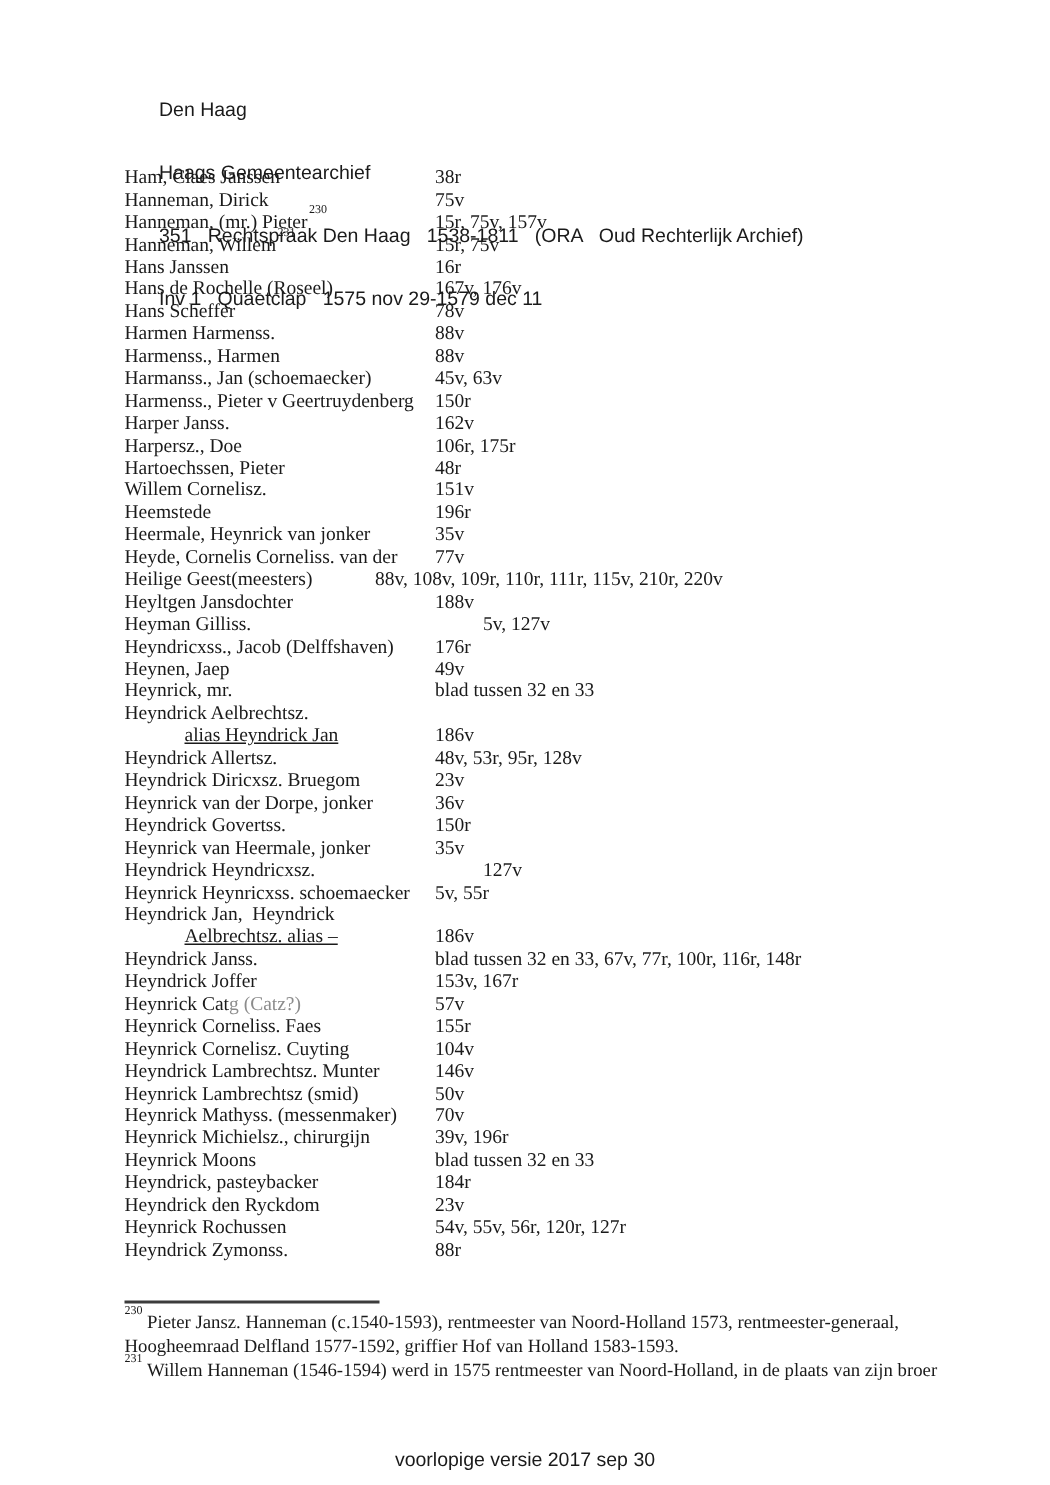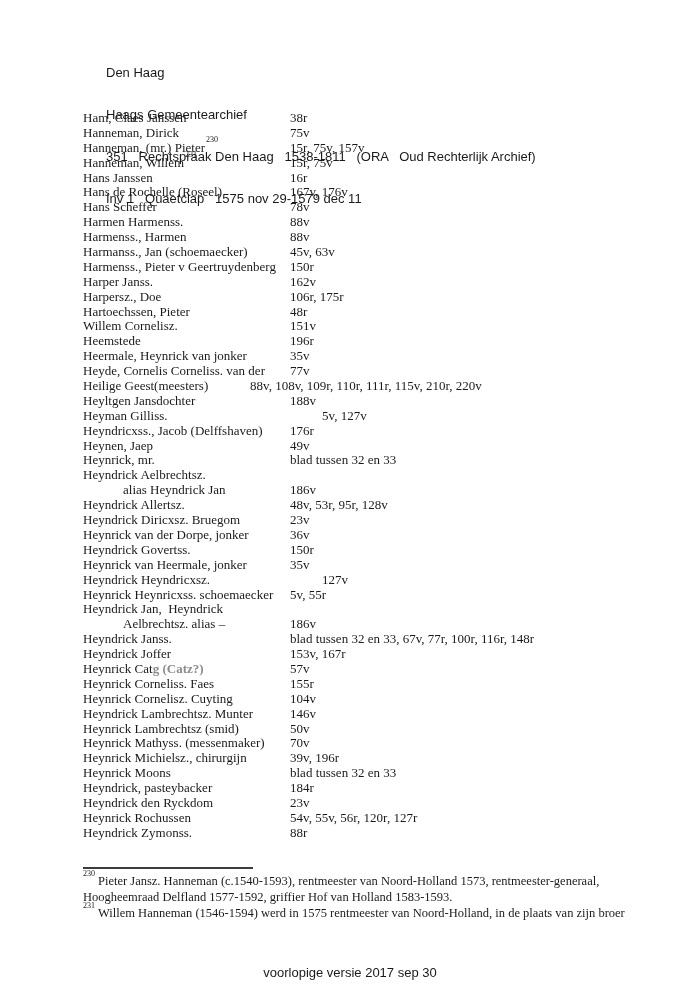--- a/index.html
+++ b/index.html
@@ -33,7 +33,7 @@
   }
   .row{position:relative;height:14.9px;line-height:14.9px;white-space:pre;}
   .row .name{position:absolute;left:0;top:0;}
-  .row .name.indent{left:40px;}
+  .row .name.indent{left:40px;text-decoration:underline;}
   .row .refs{position:absolute;left:207px;top:0;}
   .row .refs.left{left:167px;}
   .row .refs.shifted{left:239px;}

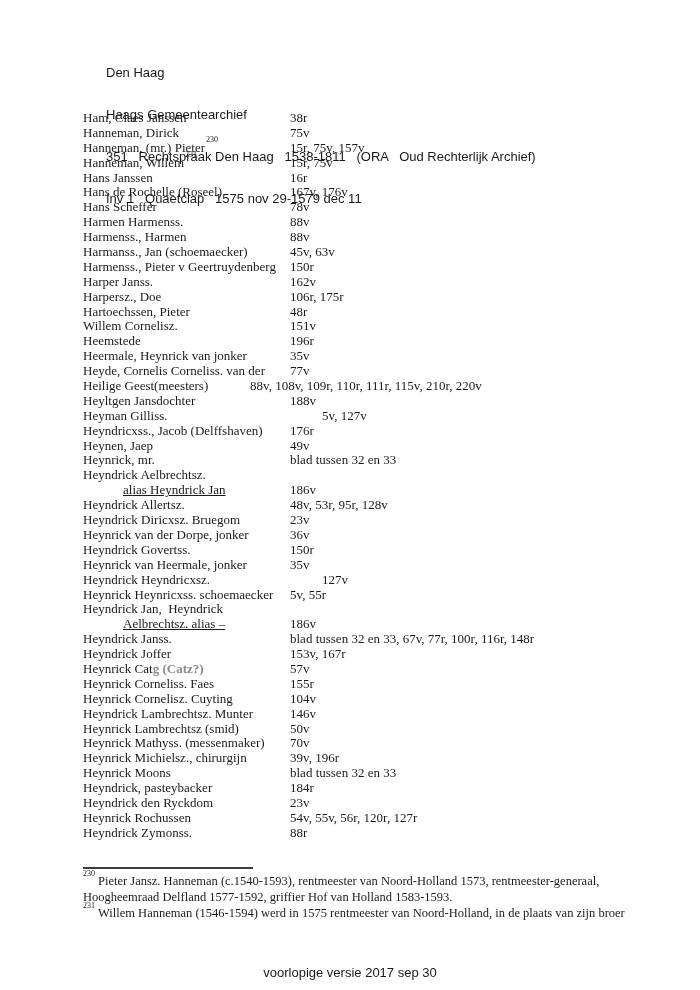--- a/index.html
+++ b/index.html
@@ -38,7 +38,7 @@
   .row .refs.left{left:167px;}
   .row .refs.shifted{left:239px;}
   .row sup{font-size:8px;line-height:0;position:relative;top:-4px;margin-left:1px;}
-  .gray{color:var(--muted);font-weight:bold;}
+  .gray{color:var(--muted);}
   
   .footnote-sep{
     position:absolute;top:867px;left:83px;width:170px;height:0;

